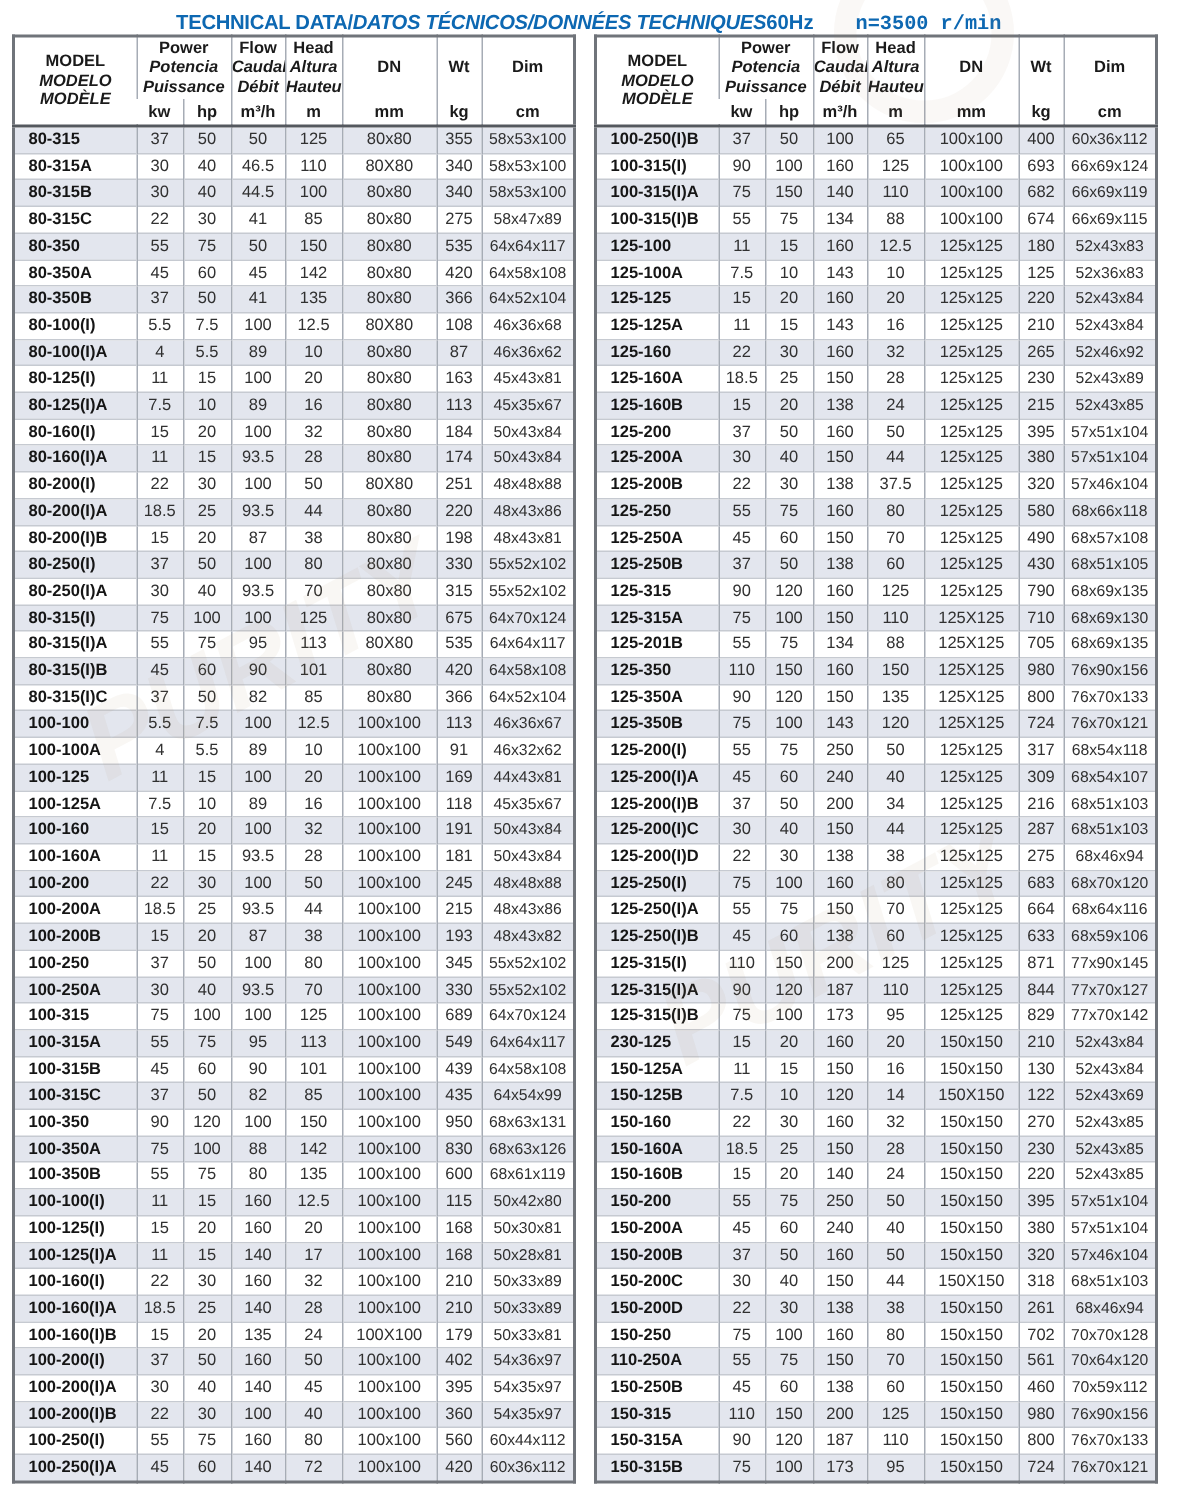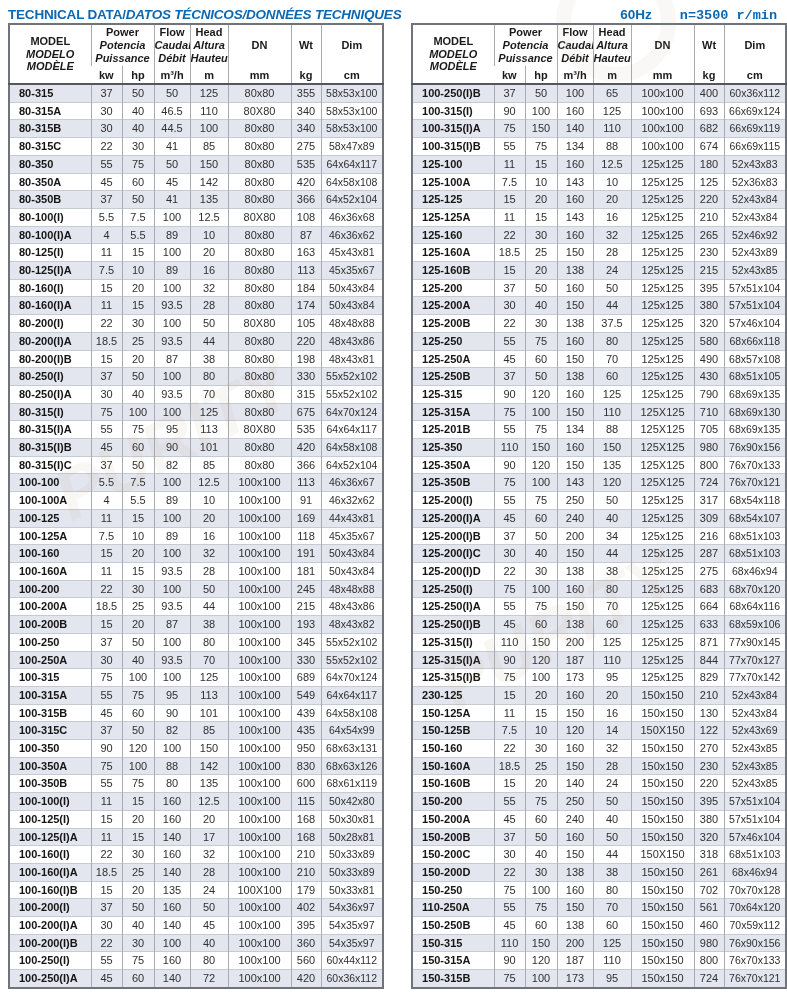--- a/index.html
+++ b/index.html
@@ -23,7 +23,7 @@
   }
   
   .top-bar{
-    display:flex;justify-content:space-between;align-items:baseline;
+    display:flex;justify-content:center;align-items:baseline;
     padding:7px 10px 16px 8px;height:14px;
   }
   .page-title{

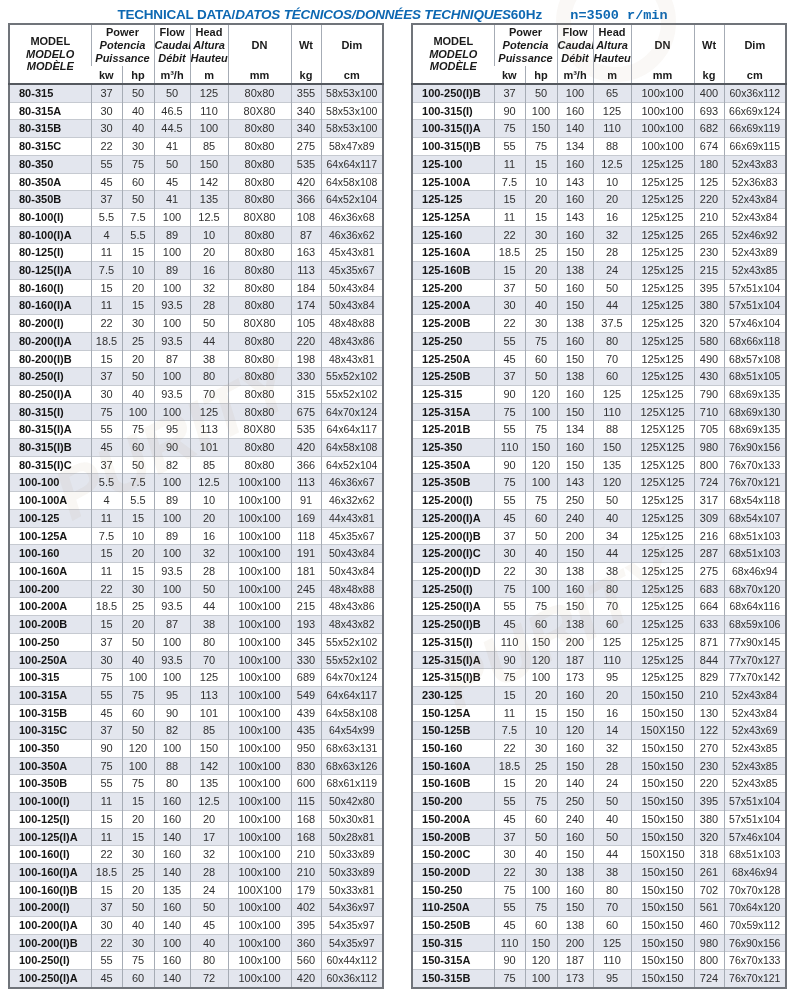--- a/index.html
+++ b/index.html
@@ -37,7 +37,7 @@
   .freq .speed{margin-left:28px;font-family:Liberation Mono, monospace;}
   
   .tables{
-    display:flex;gap:27px;
+    display:flex;gap:12px;
     padding:0 10px 0 8px;
   }
   table.data-table{

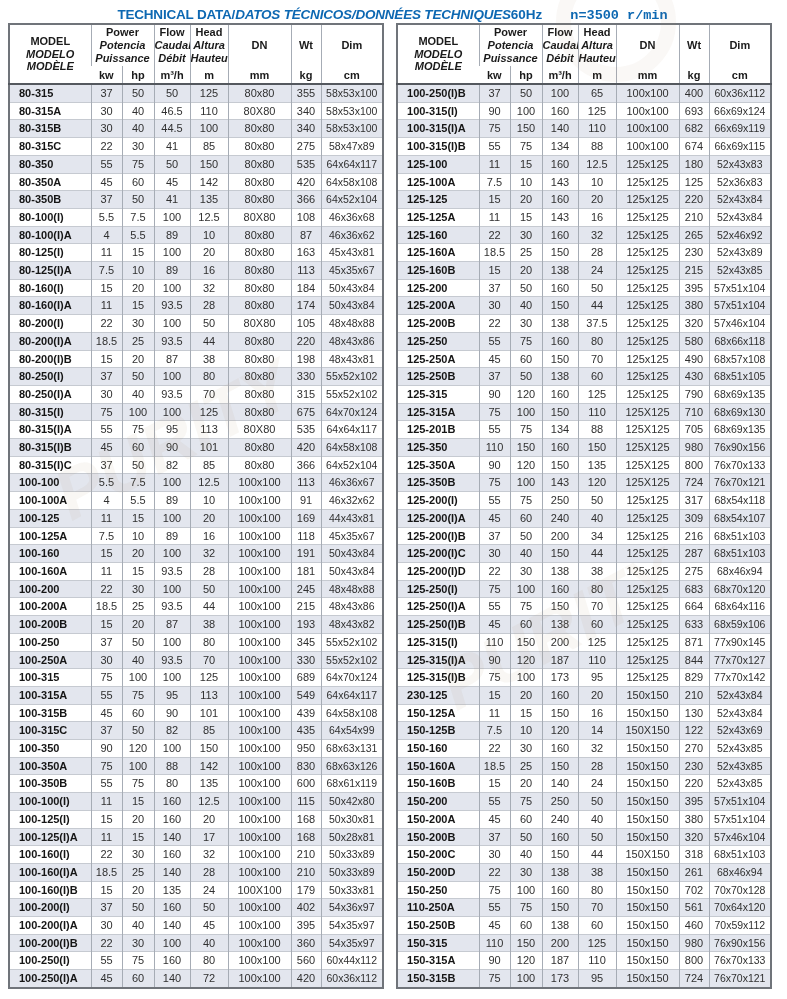--- a/index.html
+++ b/index.html
@@ -287,7 +287,7 @@
             <td class="c-flow">100</td>
             <td class="c-head">50</td>
             <td class="c-dn">80X80</td>
-            <td class="c-wt">105</td>
+            <td class="c-wt">251</td>
             <td class="c-dim">48x48x88</td>
           </tr>
           <tr class="stripe">

